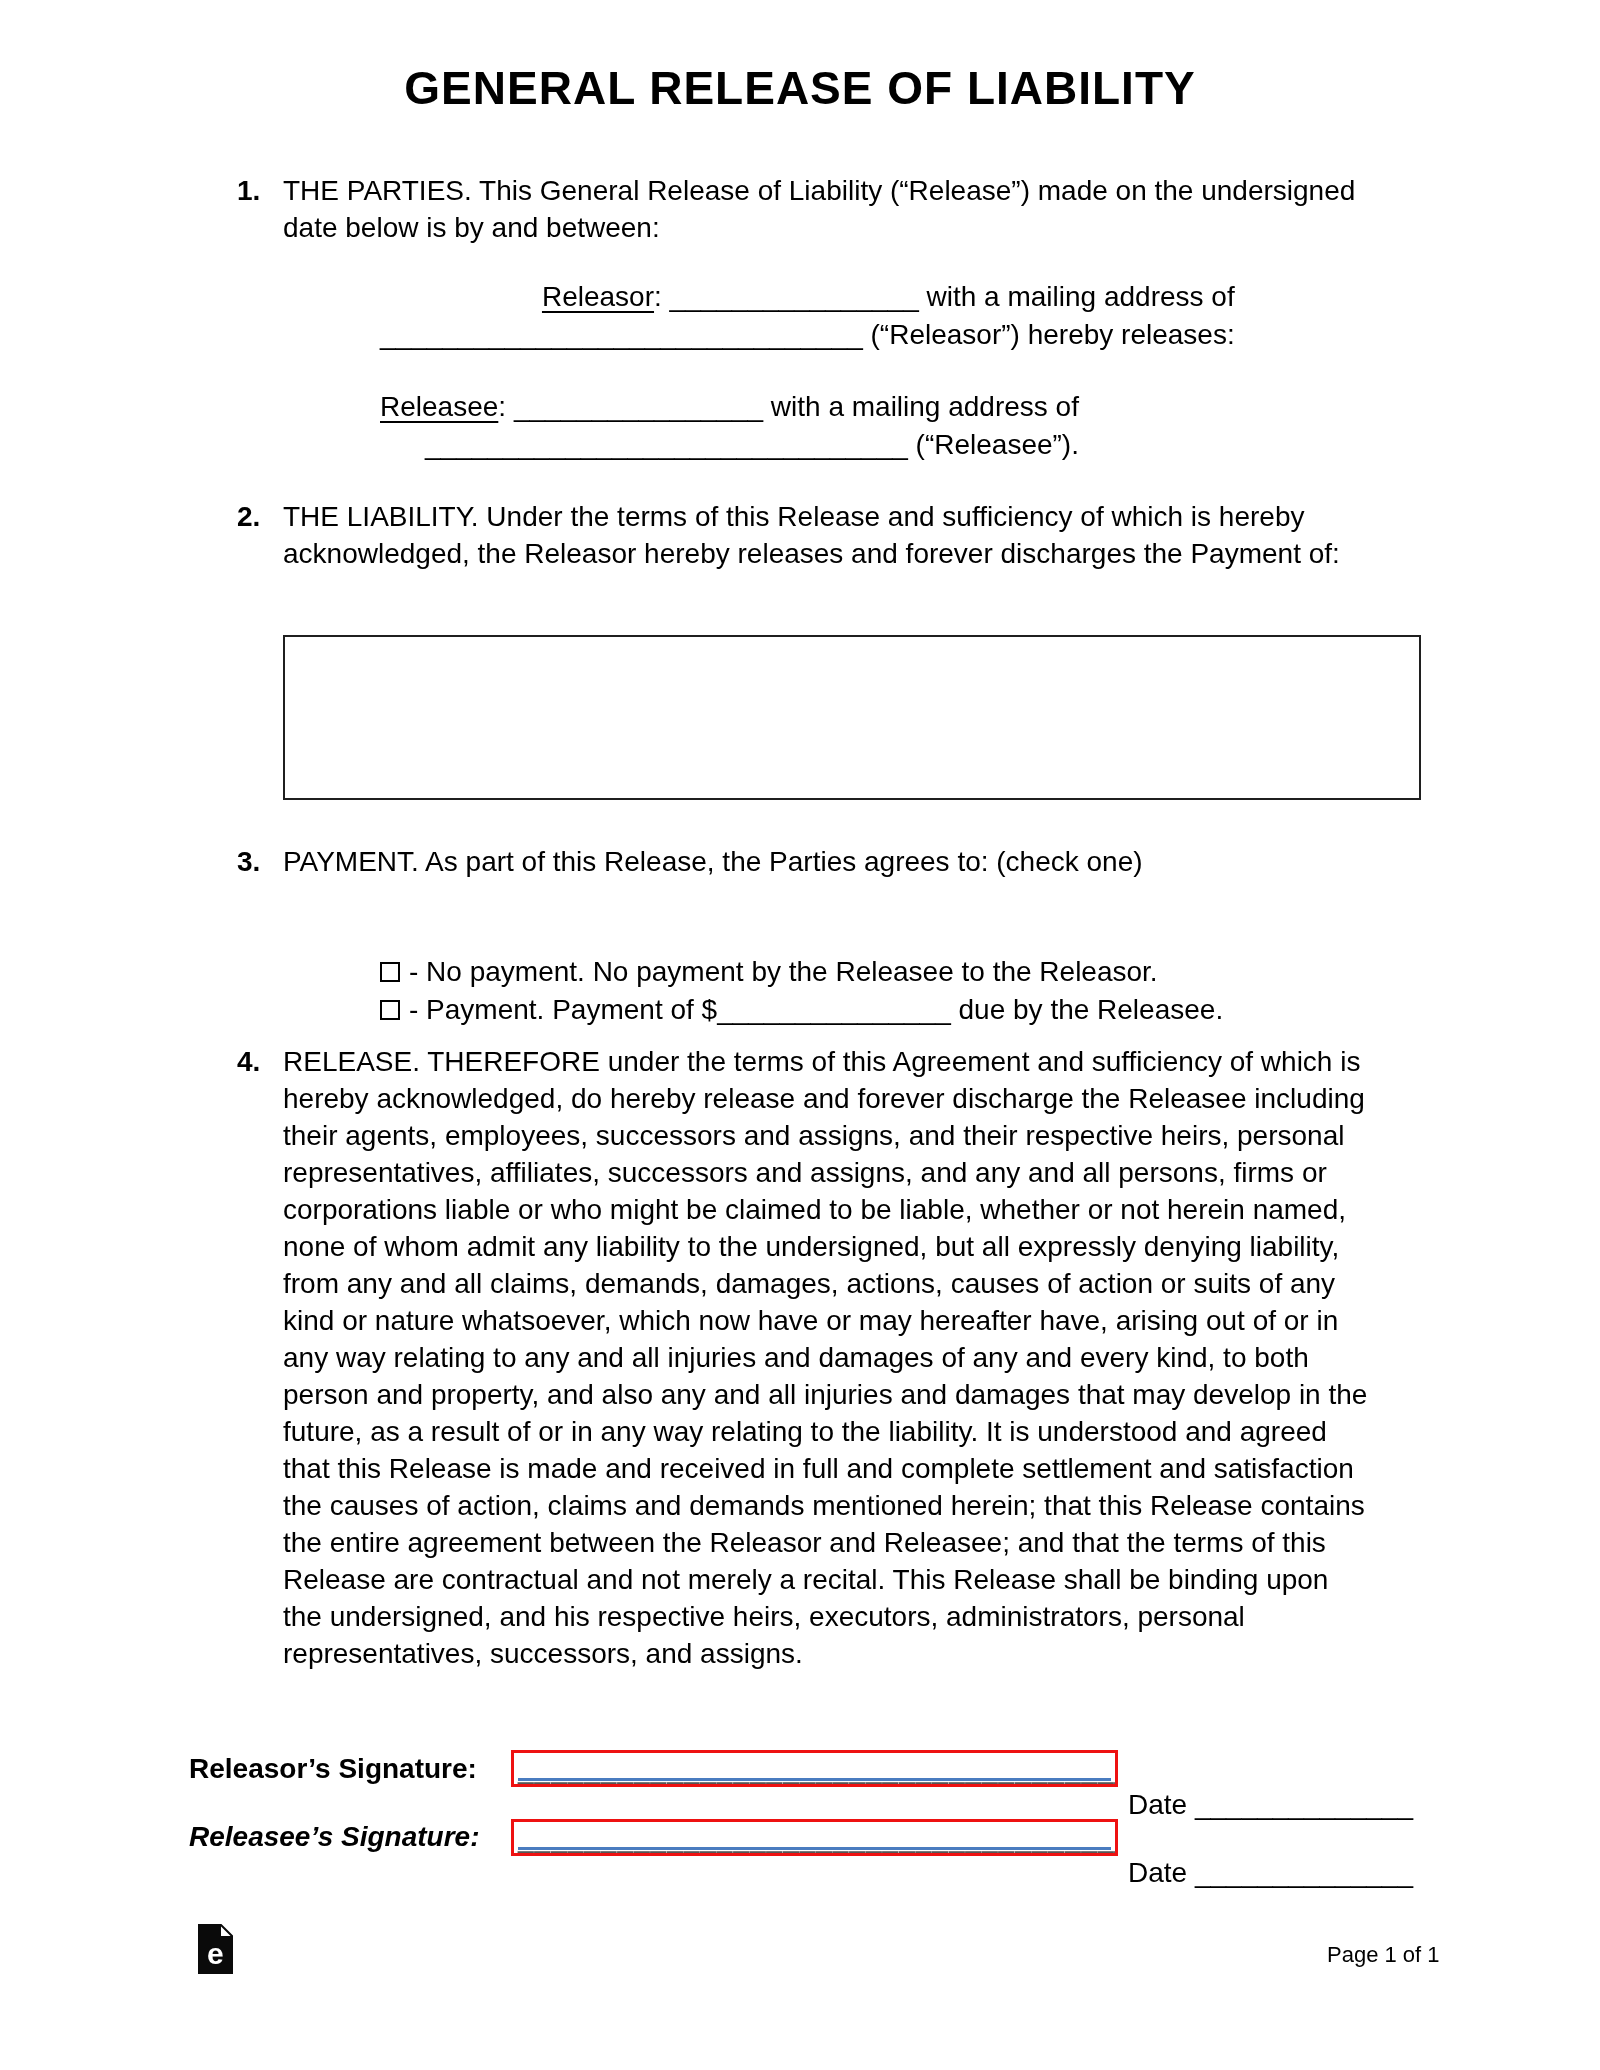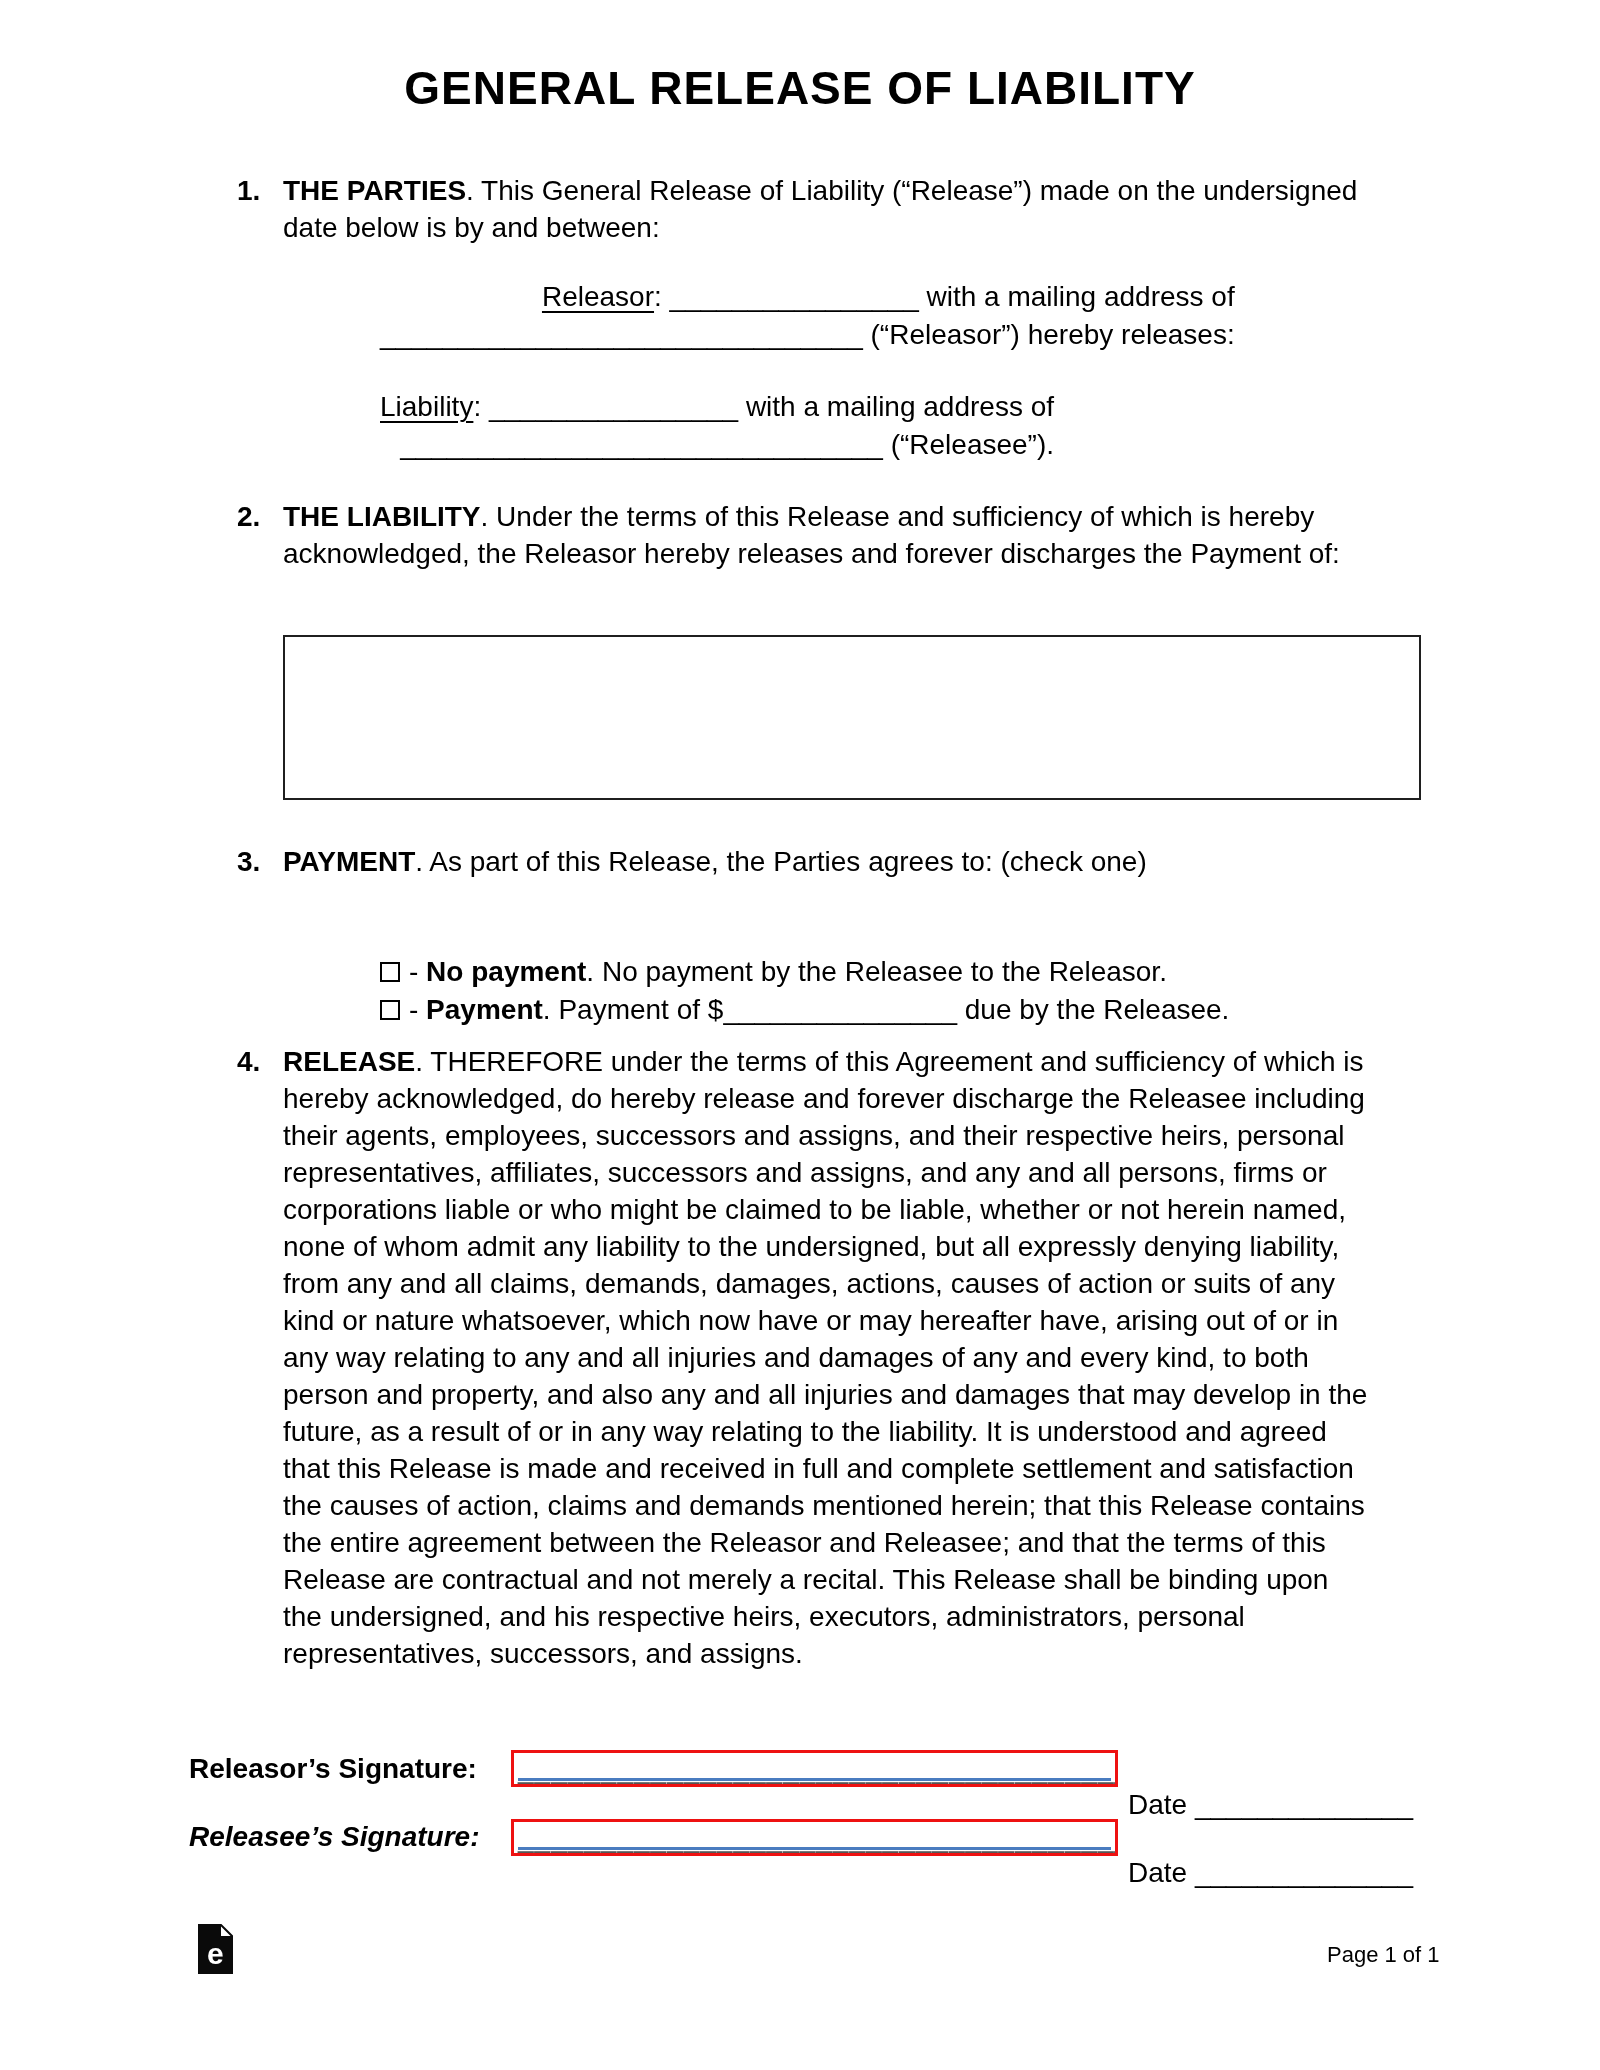--- a/index.html
+++ b/index.html
@@ -19,7 +19,7 @@
   .section{position:absolute;left:237px;width:1132px;display:flex;}
   .num{font-weight:bold;flex:0 0 46px;}
   .content{flex:1 1 auto;}
-  .b{font-weight:bold;}
+  .b{font-weight:normal;}
   .indent-block{position:absolute;left:380px;white-space:nowrap;}
   .indent-block .line{height:38px;line-height:38px;text-align:right;}
   .u{text-decoration:underline;text-decoration-thickness:2px;text-underline-offset:5px;}

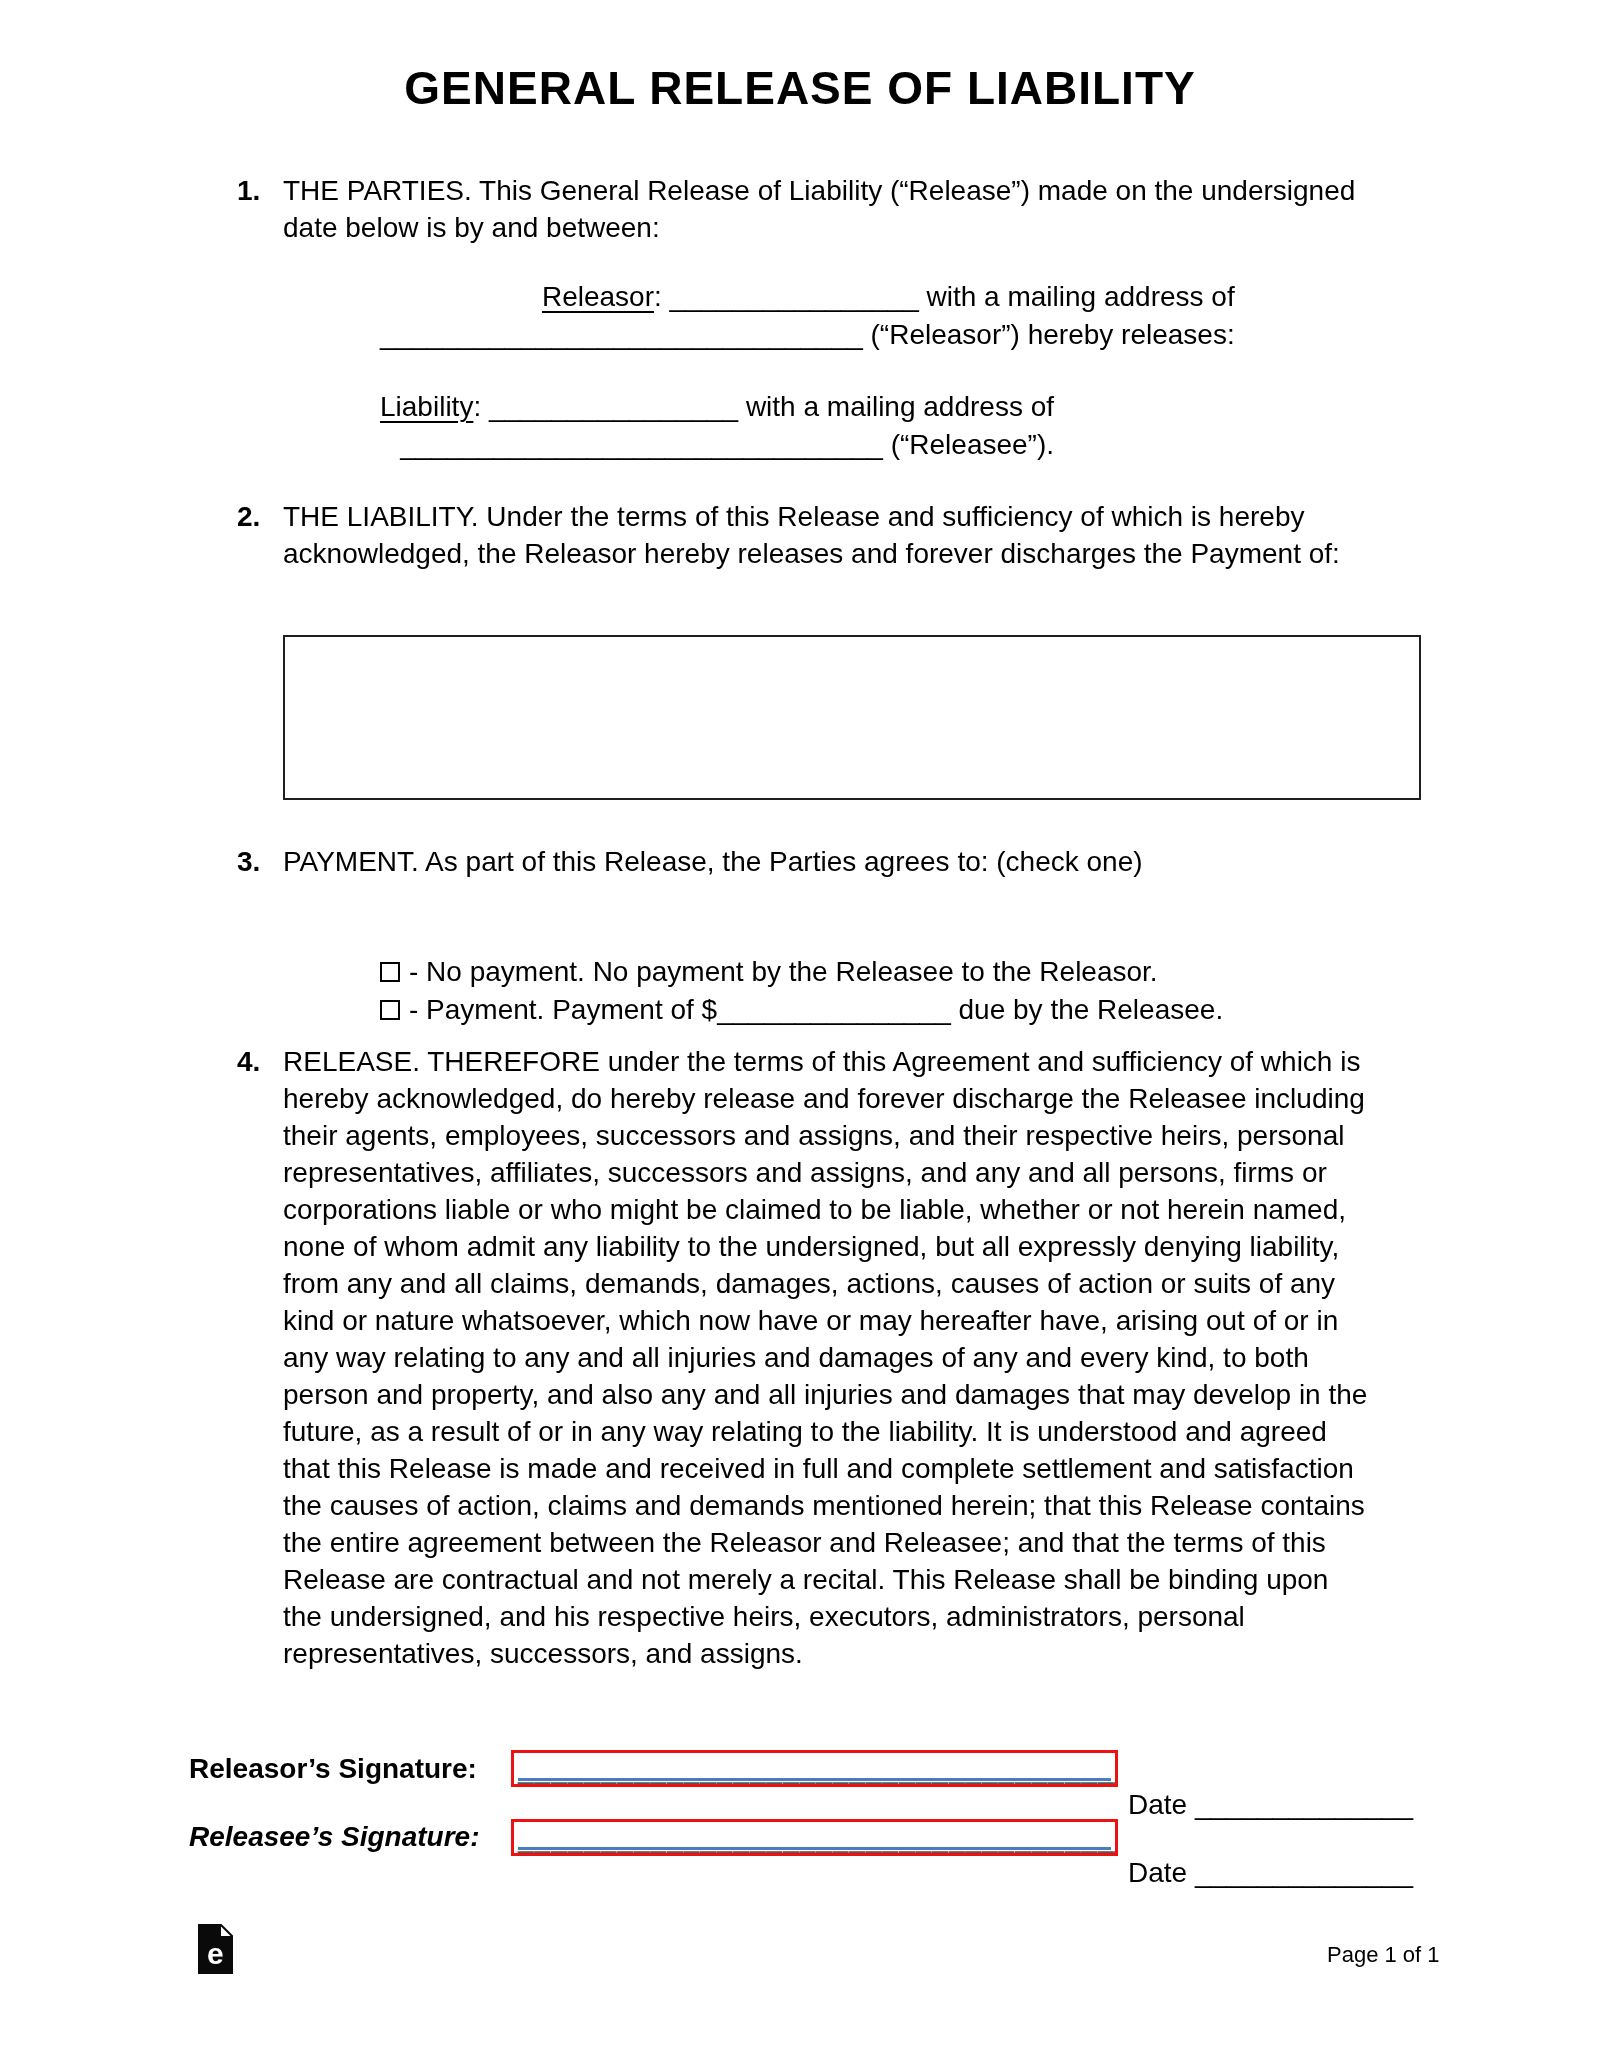--- a/index.html
+++ b/index.html
@@ -68,7 +68,7 @@
   </div>
 
   <div class="indent-block" style="top:388px;">
-    <div class="line"><span class="u">Liability</span><span>: </span><span>________________</span><span> with a mailing address of</span></div>
+    <div class="line"><span class="u">Releasee</span><span>: </span><span>________________</span><span> with a mailing address of</span></div>
     <div class="line"><span>_______________________________</span><span> (“Releasee”).</span></div>
   </div>
 

